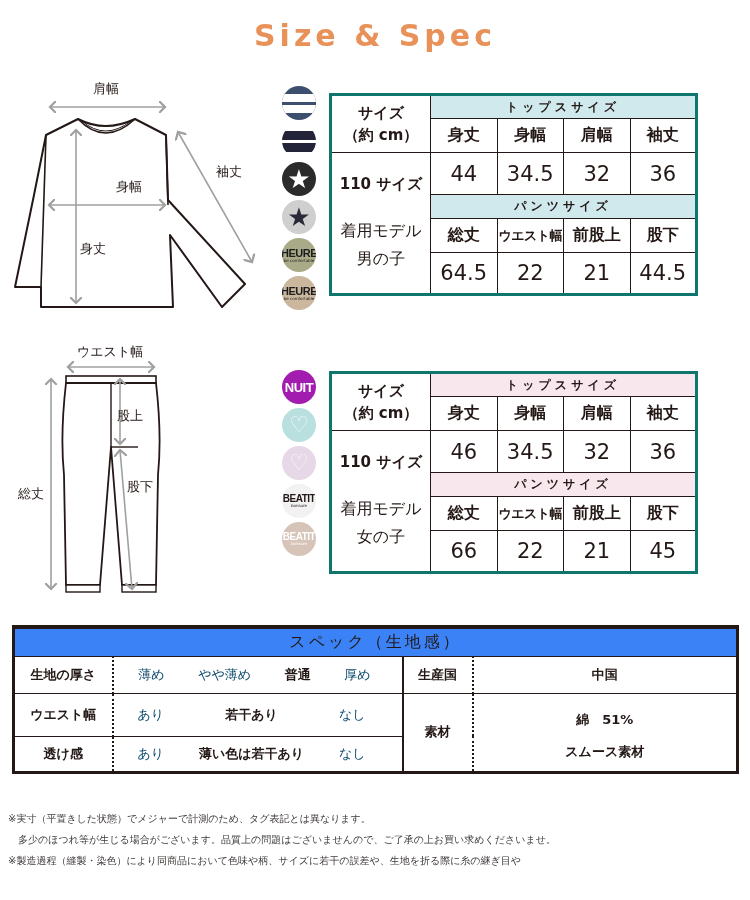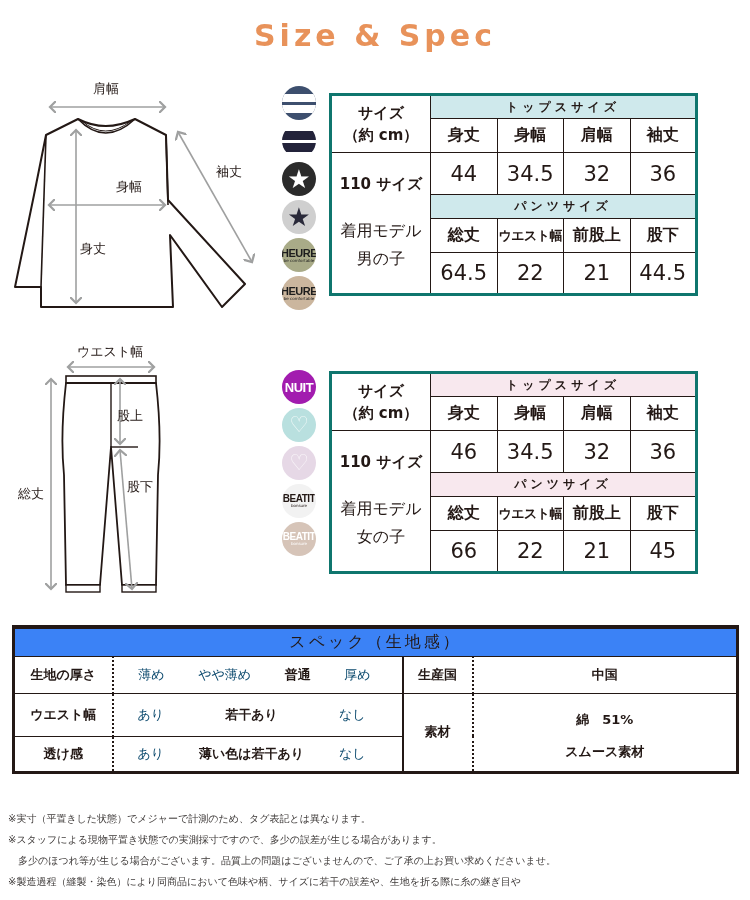--- a/index.html
+++ b/index.html
@@ -316,7 +316,6 @@
 
 <div class="notes">
   <div>※実寸（平置きした状態）でメジャーで計測のため、タグ表記とは異なります。</div>
-  <div>※スタッフによる現物平置き状態での実測採寸ですので、多少の誤差が生じる場合があります。</div>
   <div>　多少のほつれ等が生じる場合がございます。品質上の問題はございませんので、ご了承の上お買い求めくださいませ。</div>
   <div>※製造過程（縫製・染色）により同商品において色味や柄、サイズに若干の誤差や、生地を折る際に糸の継ぎ目や</div>
 </div>

